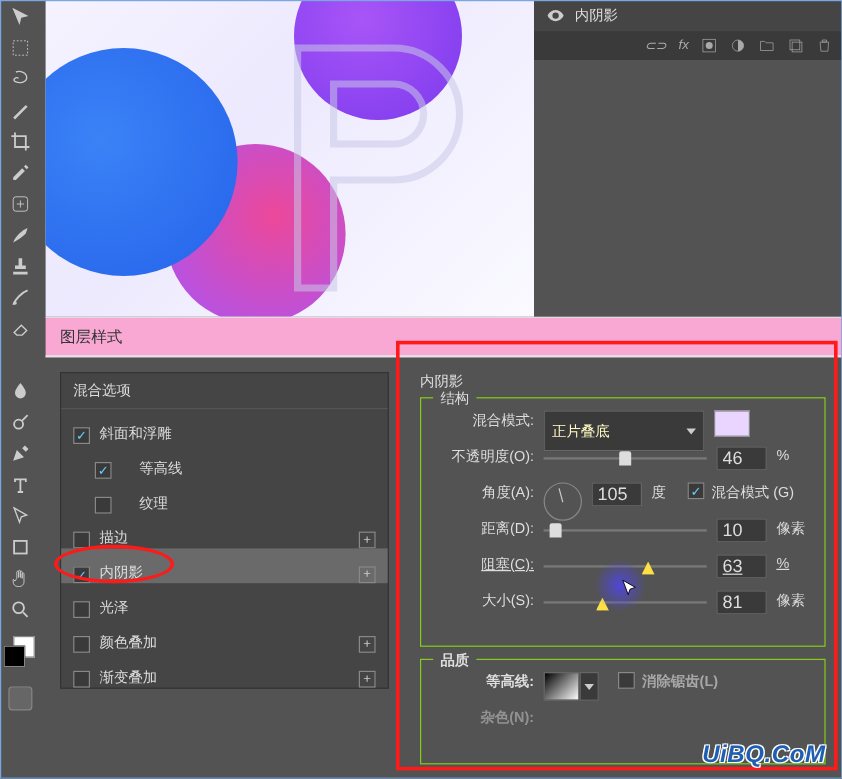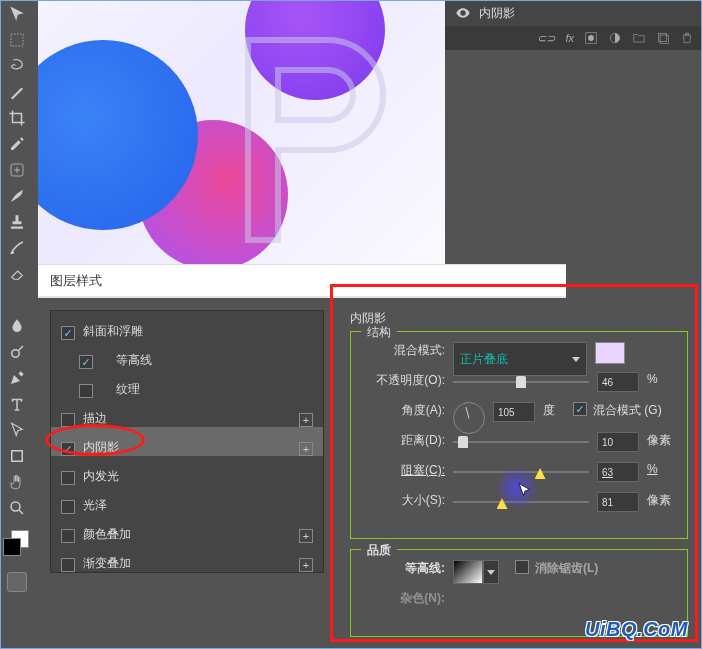--- a/index.html
+++ b/index.html
@@ -25,7 +25,7 @@
 .layer-footer span { color: #aaa; font-size: 11px; font-style: italic; }
 .mini-icon { width: 14px; height: 14px; display: inline-block; }
 
-.dialog-title { position: absolute; left: 38px; top: 264px; width: 528px; height: 34px; background: #ffffff; color: #333; display: flex; align-items: center; padding: 0 12px; font-size: 13px; border-top: 1px solid #ddd; border-bottom: 2px solid #e5e5e5; }
+.dialog-title { position: absolute; left: 38px; top: 264px; width: 664px; height: 34px; background: #f9a8d4; color: #333; display: flex; align-items: center; padding: 0 12px; font-size: 13px; border-top: 1px solid #ddd; border-bottom: 2px solid #e5e5e5; }
 
 .styles-panel { position: absolute; left: 38px; top: 298px; width: 298px; height: 351px; background: #535353; padding: 12px; }
 .styles-list { background: #454545; border: 1px solid #333; }

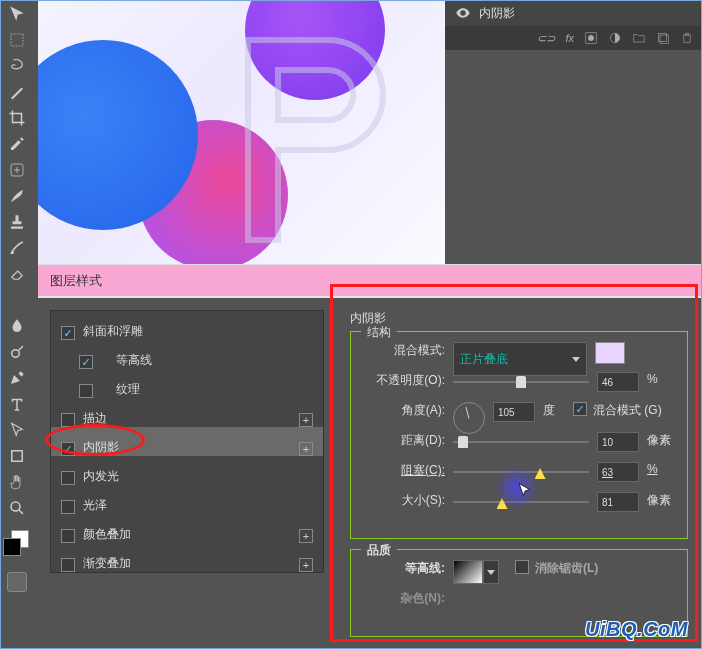--- a/index.html
+++ b/index.html
@@ -229,6 +229,7 @@
 
 <div class="styles-panel">
   <div class="styles-list">
+    <div class="style-header-row">混合选项</div>
 
     <div class="style-row">
       <span class="style-checkbox checked"></span>

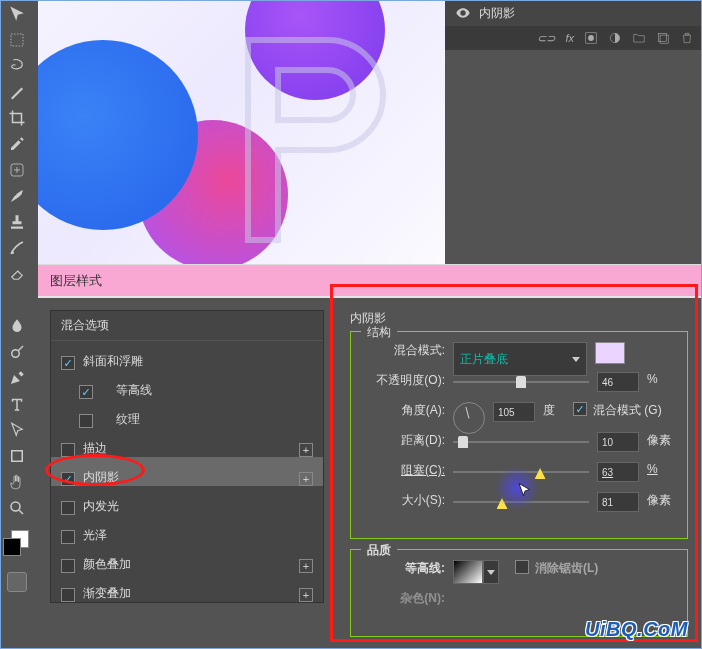--- a/index.html
+++ b/index.html
@@ -47,7 +47,7 @@
 
 .row { display: flex; height: 30px; font-size: 12px; color: #ddd; }
 .row-label { width: 92px; text-align: right; padding-right: 8px; }
-.dropdown { background: #3a3a3a; border: 1px solid #666; height: 22px; width: 134px; color: #14b8a6; padding: 16px 6px; display: flex; align-items: center; justify-content: space-between; }
+.dropdown { background: #3a3a3a; border: 1px solid #666; height: 22px; width: 134px; color: #fef9c3; padding: 16px 6px; display: flex; align-items: center; justify-content: space-between; }
 .dropdown::after { content: ""; border-left: 4px solid transparent; border-right: 4px solid transparent; border-top: 5px solid #ccc; }
 .color-well { width: 30px; height: 22px; background: #e9d5ff; border: 1px solid #888; margin-left: 8px; }
 .slider { flex: 1; height: 20px; position: relative; margin-right: 8px; }

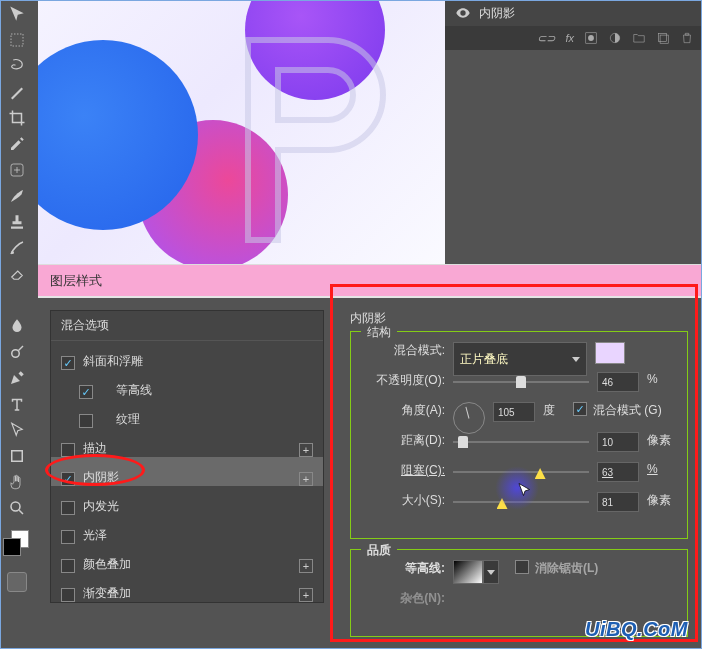--- a/index.html
+++ b/index.html
@@ -54,7 +54,7 @@
 .slider-track { position: absolute; top: 9px; left: 0; right: 0; height: 2px; background: #777; }
 .slider-thumb { position: absolute; top: 4px; width: 10px; height: 12px; background: #ddd; border-radius: 2px 2px 0 0; }
 .slider-thumb.yellow { background: #fde047; top: 6px; width: 11px; height: 11px; clip-path: polygon(50% 0, 100% 100%, 0 100%); }
-.num-input { width: 42px; height: 20px; background: #3a3a3a; border: 1px solid #666; color: #ddd; padding: 0 4px; font-size: 10px; }
+.num-input { width: 42px; height: 20px; background: #3a3a3a; border: 1px solid #666; color: #ddd; padding: 0 4px; font-size: 15px; }
 .unit { margin-left: 8px; width: 30px; }
 .angle-dial { width: 32px; height: 32px; border: 1px solid #888; border-radius: 50%; position: relative; margin-right: 8px; }
 .angle-dial::after { content: ""; position: absolute; top: 50%; left: 50%; width: 12px; height: 1px; background: #ccc; transform-origin: left; transform: rotate(-105deg); }

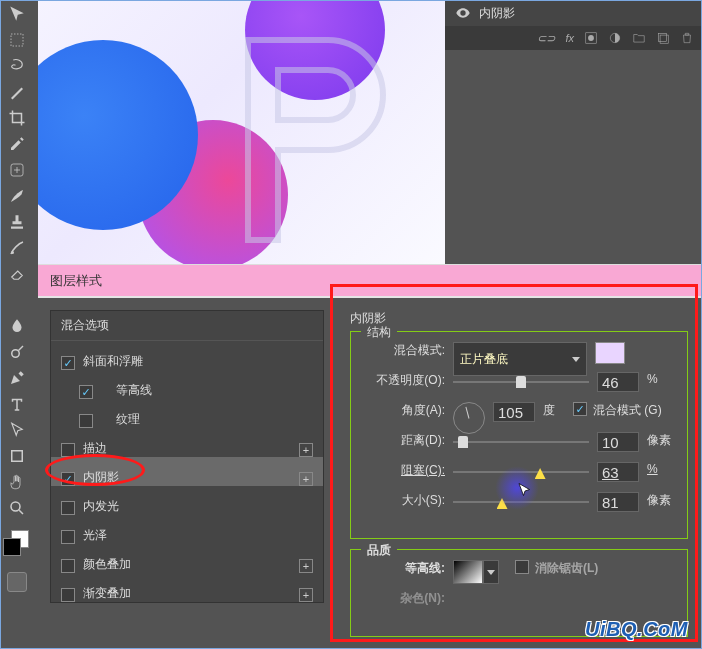--- a/index.html
+++ b/index.html
@@ -256,10 +256,6 @@
     </div>
     <div class="style-row">
       <span class="style-checkbox"></span>
-      <span>内发光</span>
-    </div>
-    <div class="style-row">
-      <span class="style-checkbox"></span>
       <span>光泽</span>
     </div>
     <div class="style-row">

